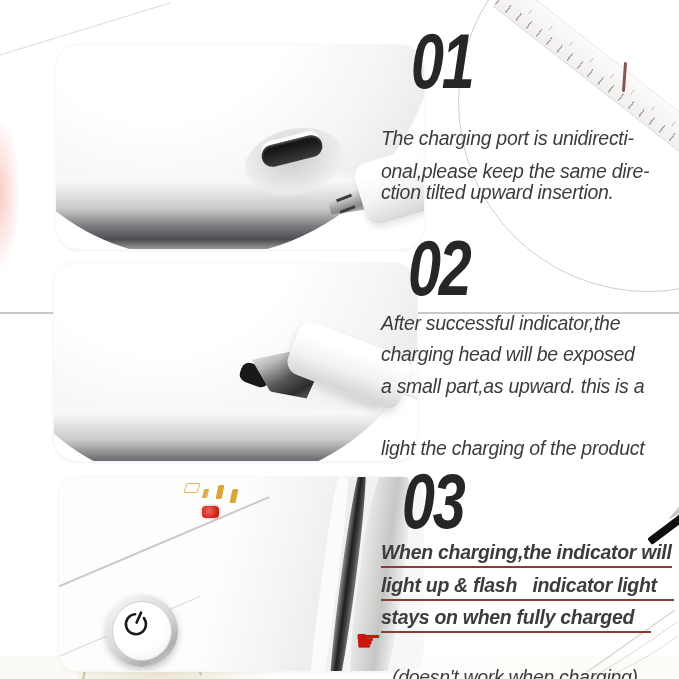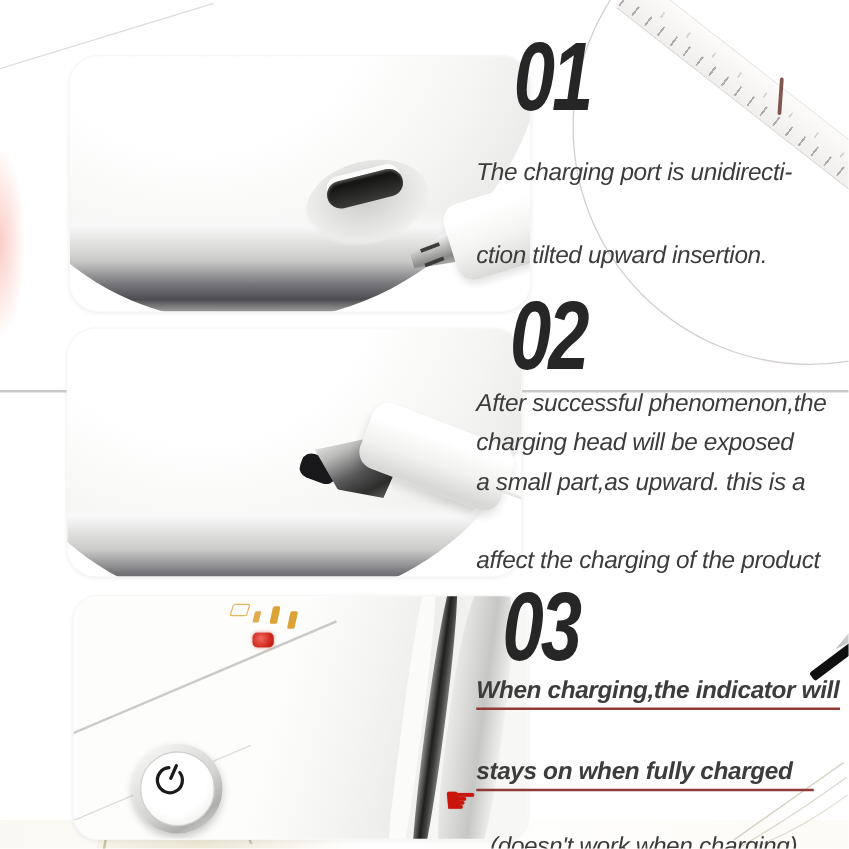--- a/index.html
+++ b/index.html
@@ -195,6 +195,7 @@
   <section class="col">
     <div class="num n1">01</div>
     <div class="line" style="top:108px">The charging port is unidirecti-</div>
+    <div class="line" style="top:141px">onal,please keep the same dire-</div>
     <div class="line" style="top:174px">ction tilted upward insertion.</div>
 
     <div class="num n2">02</div>

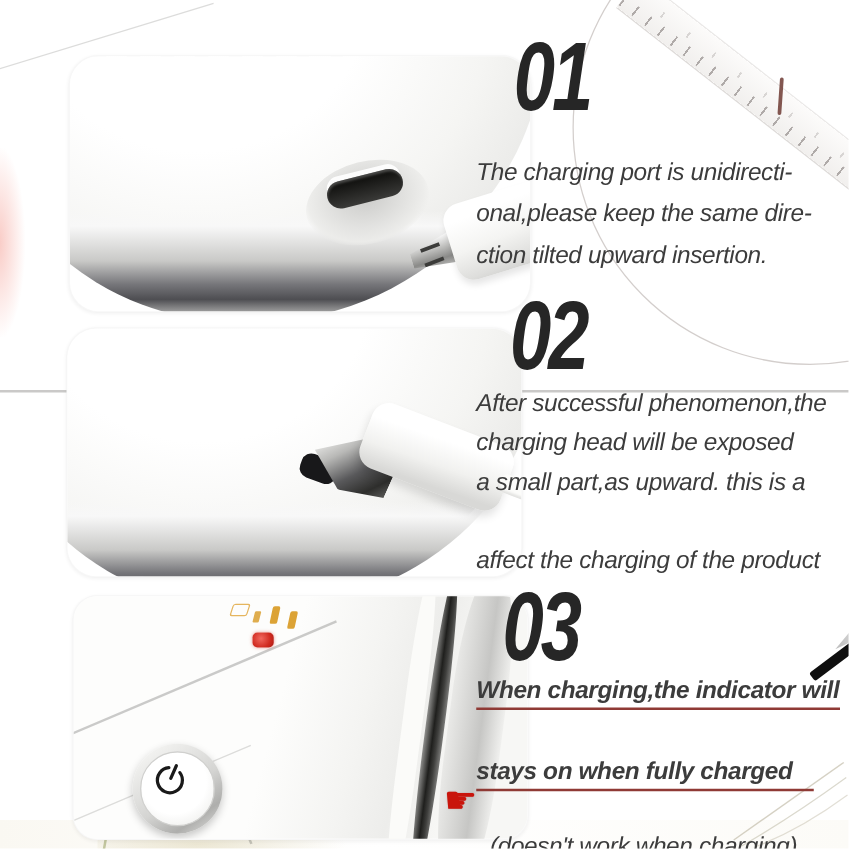--- a/index.html
+++ b/index.html
@@ -196,7 +196,7 @@
     <div class="num n1">01</div>
     <div class="line" style="top:108px">The charging port is unidirecti-</div>
     <div class="line" style="top:141px">onal,please keep the same dire-</div>
-    <div class="line" style="top:174px">ction tilted upward insertion.</div>
+    <div class="line" style="top:162px">ction tilted upward insertion.</div>
 
     <div class="num n2">02</div>
     <div class="line" style="top:293px">After successful phenomenon,the</div>

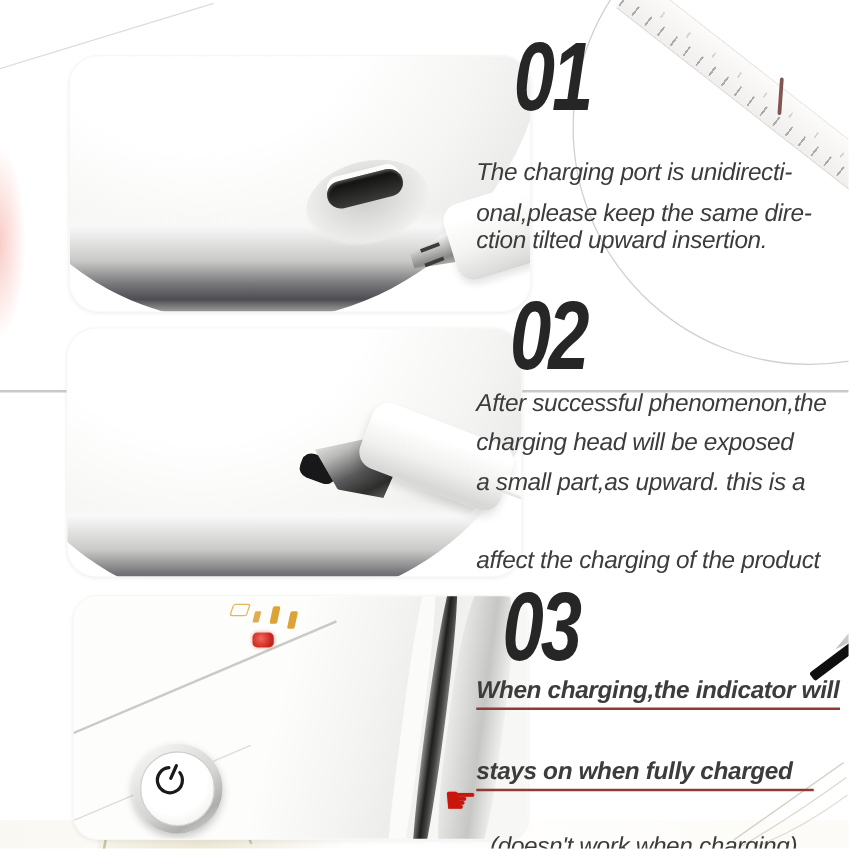--- a/index.html
+++ b/index.html
@@ -199,7 +199,7 @@
     <div class="line" style="top:162px">ction tilted upward insertion.</div>
 
     <div class="num n2">02</div>
-    <div class="line" style="top:293px">After successful phenomenon,the</div>
+    <div class="line" style="top:293px">After successful indicator,the</div>
     <div class="line" style="top:324px">charging head will be exposed</div>
     <div class="line" style="top:356px">a small part,as upward. this is a</div>
     <div class="line" style="top:418px">affect the charging of the product</div>

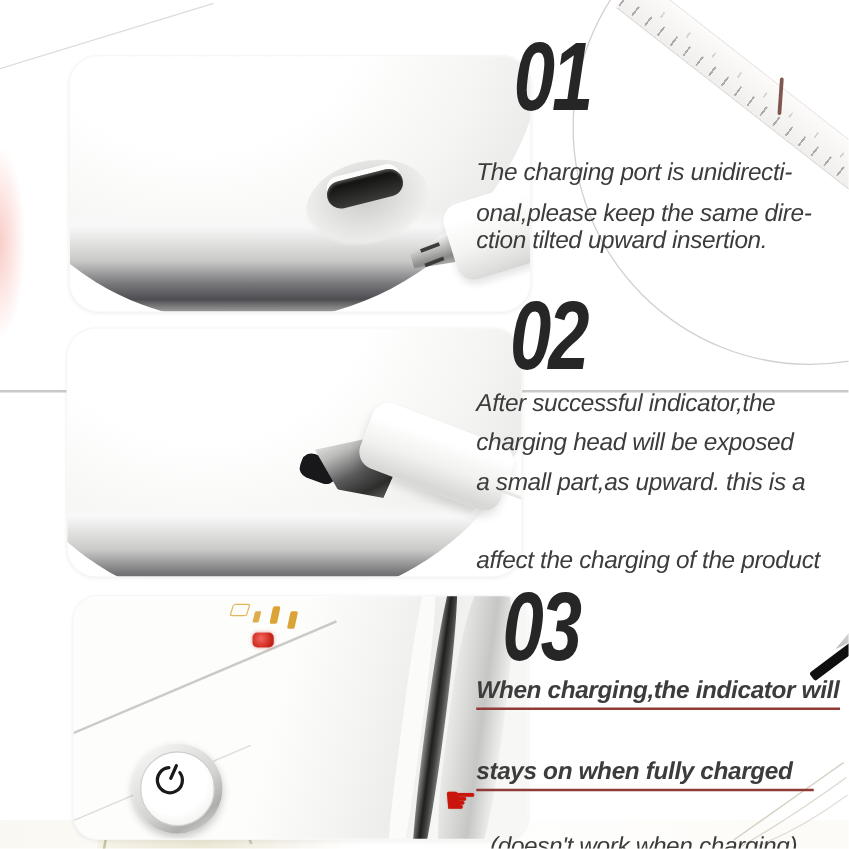--- a/index.html
+++ b/index.html
@@ -202,7 +202,7 @@
     <div class="line" style="top:293px">After successful indicator,the</div>
     <div class="line" style="top:324px">charging head will be exposed</div>
     <div class="line" style="top:356px">a small part,as upward. this is a</div>
-    <div class="line" style="top:418px">affect the charging of the product</div>
+    <div class="line" style="top:418px">light the charging of the product</div>
 
     <div class="num n3">03</div>
     <div class="line ul" style="top:522px;width:291px">When charging,the indicator will</div>

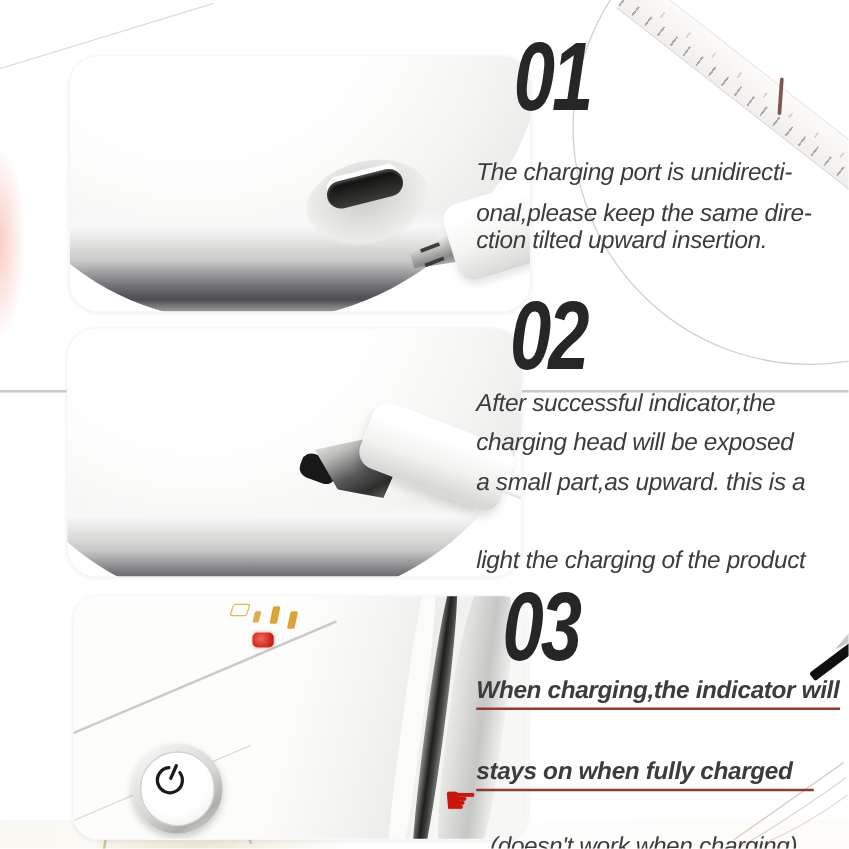--- a/index.html
+++ b/index.html
@@ -206,6 +206,7 @@
 
     <div class="num n3">03</div>
     <div class="line ul" style="top:522px;width:291px">When charging,the indicator will</div>
+    <div class="line ul" style="top:555px;width:293px">light up &amp; flash   indicator light</div>
     <div class="line ul" style="top:587px;width:270px">stays on when fully charged</div>
     <span class="hand">☛</span>
     <div class="line note">(doesn't work when charging)</div>

